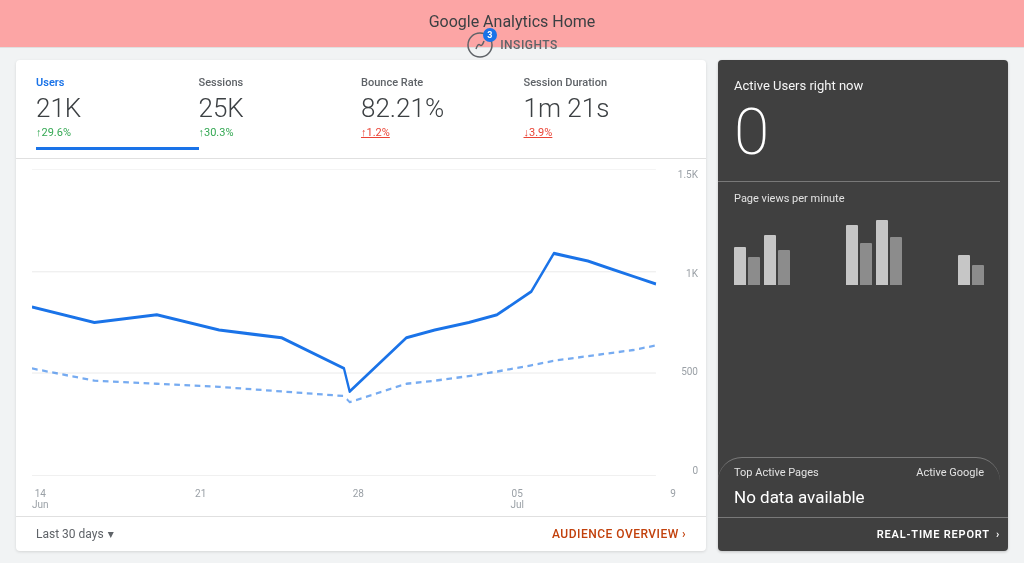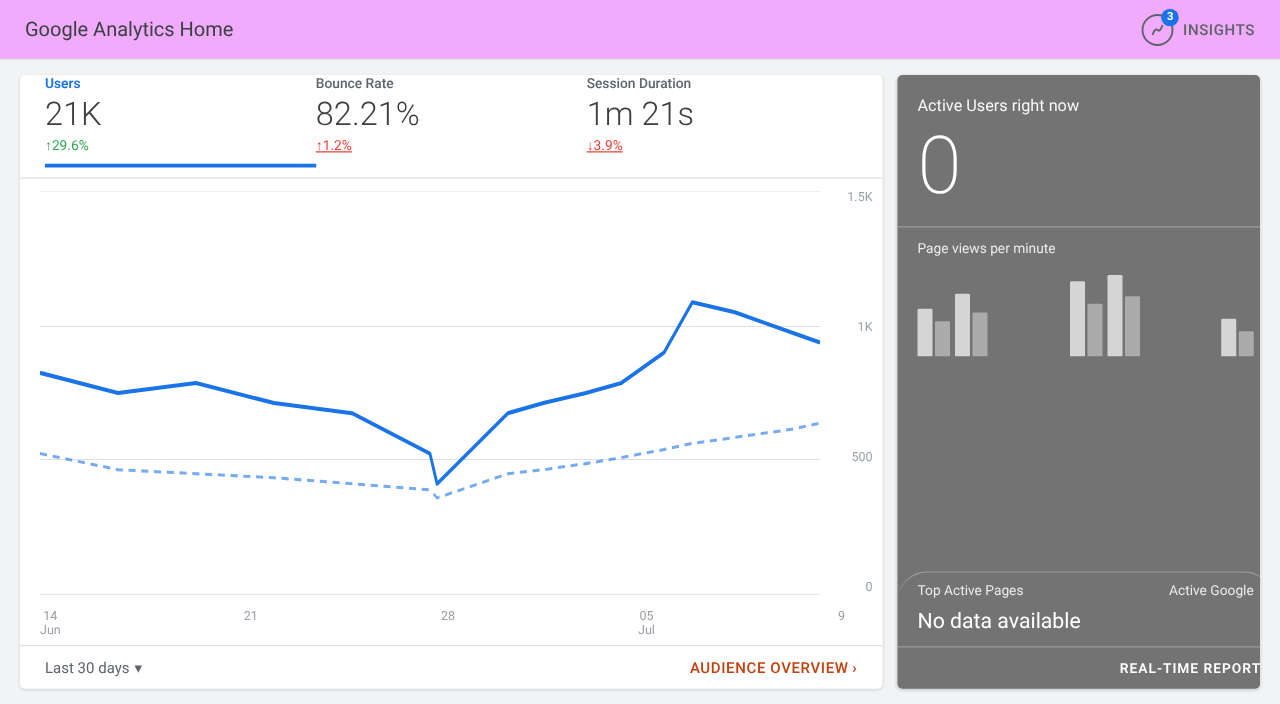--- a/index.html
+++ b/index.html
@@ -13,13 +13,14 @@
       color: #3c4043;
     }
     .top-bar {
-      background: #f0abfc;
+      background: #fca5a5;
       height: 48px;
       display: flex;
       align-items: center;
       justify-content: space-between;
-      padding: 0 20px;
+      padding: 12px 20px;
       border-bottom: 1px solid #e0e0e0;
+      flex-direction: column;
     }
     .top-bar-title {
       font-size: 16px;

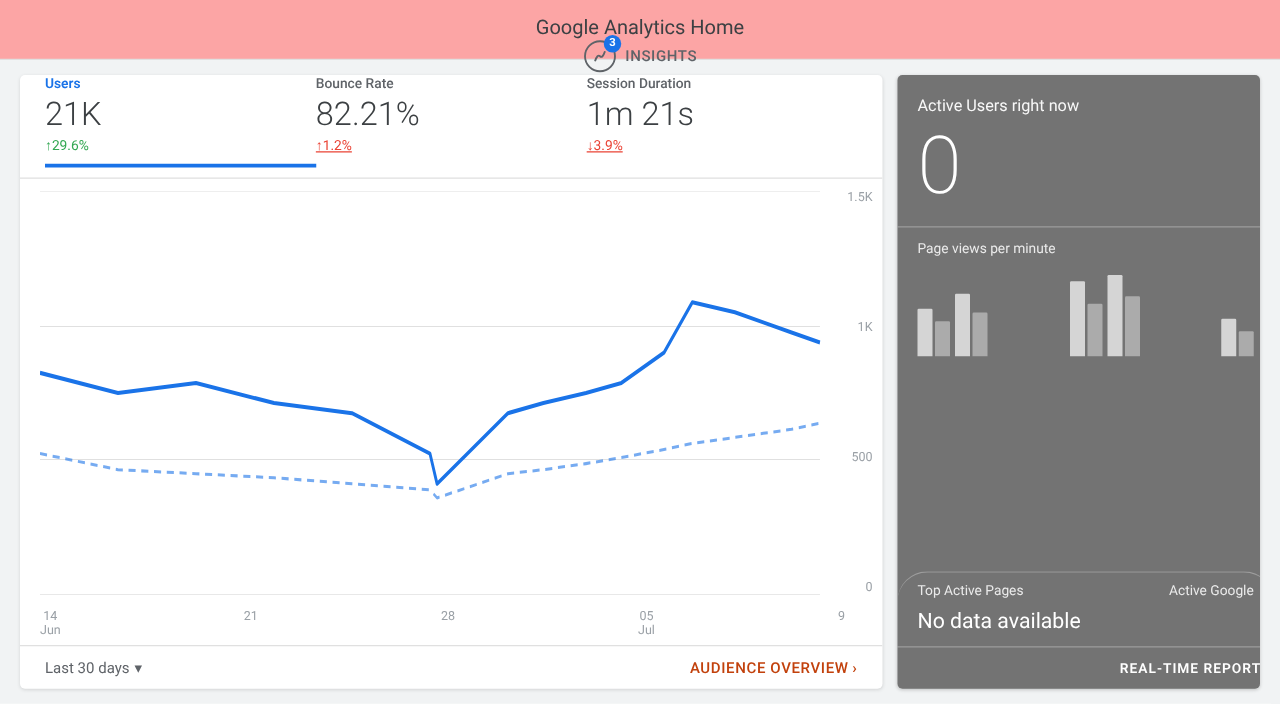--- a/index.html
+++ b/index.html
@@ -74,7 +74,7 @@
     }
     .metrics-row {
       display: flex;
-      padding: 0 20px 8px 20px;
+      padding: 16px 20px 8px 20px;
       gap: 0;
       border-bottom: 1px solid #e0e0e0;
     }

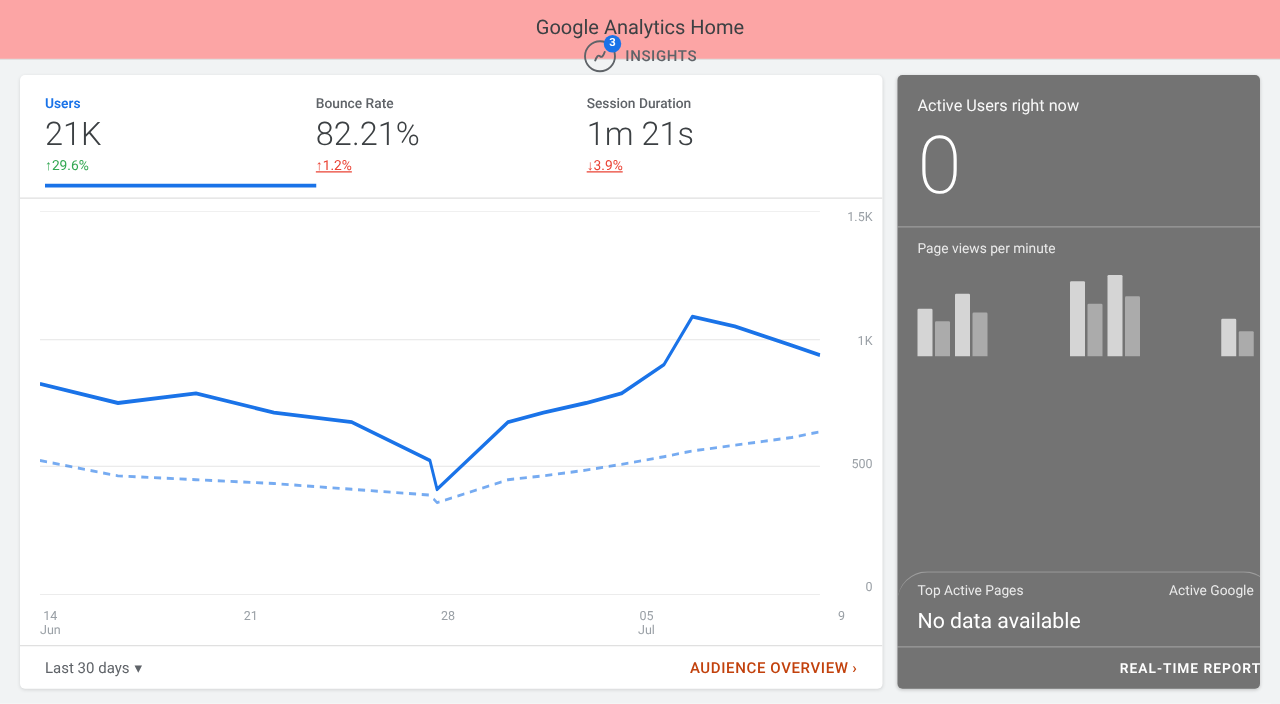--- a/index.html
+++ b/index.html
@@ -283,6 +283,11 @@
         <div class="metric-label active">Users</div>
         <div class="metric-value">21K</div>
         <div class="metric-change change-up">↑29.6%</div>
+      </div>
+      <div class="metric-item">
+        <div class="metric-label">Sessions</div>
+        <div class="metric-value">25K</div>
+        <div class="metric-change change-up">↑30.3%</div>
       </div>
       <div class="metric-item">
         <div class="metric-label">Bounce Rate</div>

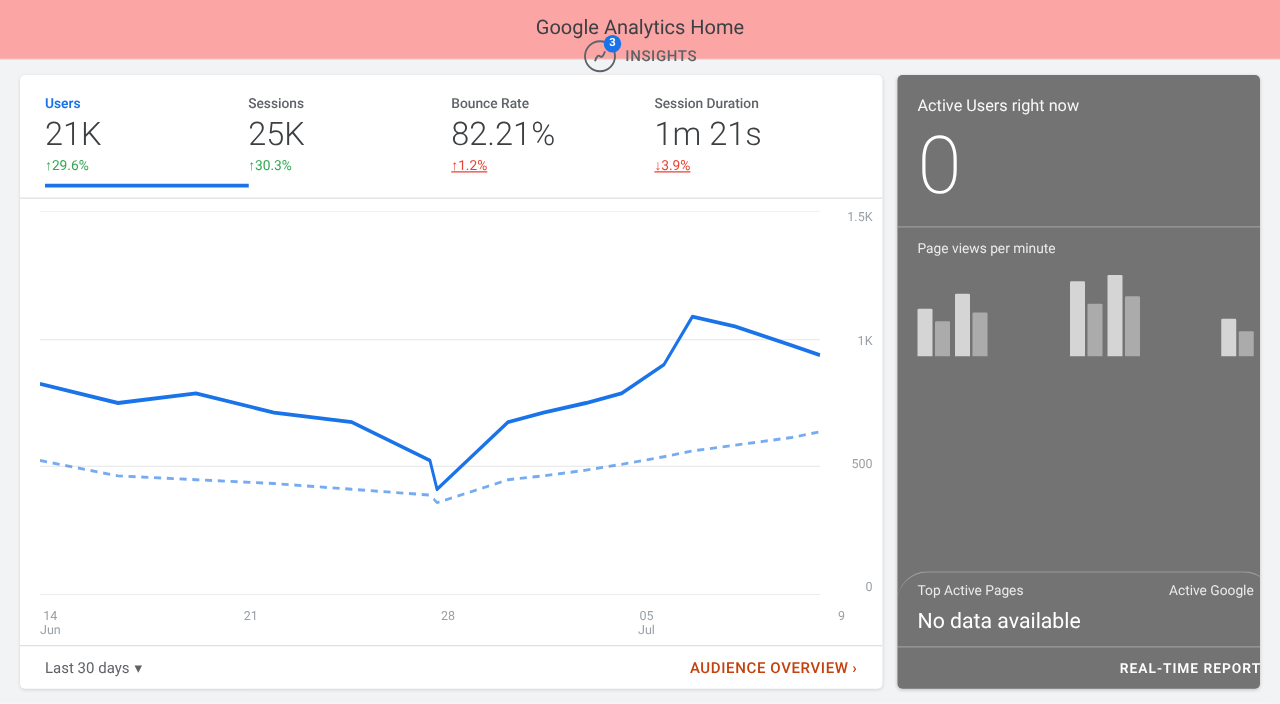--- a/index.html
+++ b/index.html
@@ -143,13 +143,13 @@
     }
     .realtime-card {
       width: 290px;
-      background: #737373;
+      background: #404040;
       border-radius: 4px;
       box-shadow: 0 1px 3px rgba(0,0,0,0.2);
       display: flex;
       flex-direction: column;
       color: #fff;
-      padding: 18px 5px 0 16px;
+      padding: 18px 24px 0 16px;
       overflow: hidden;
     }
     .rt-title {

